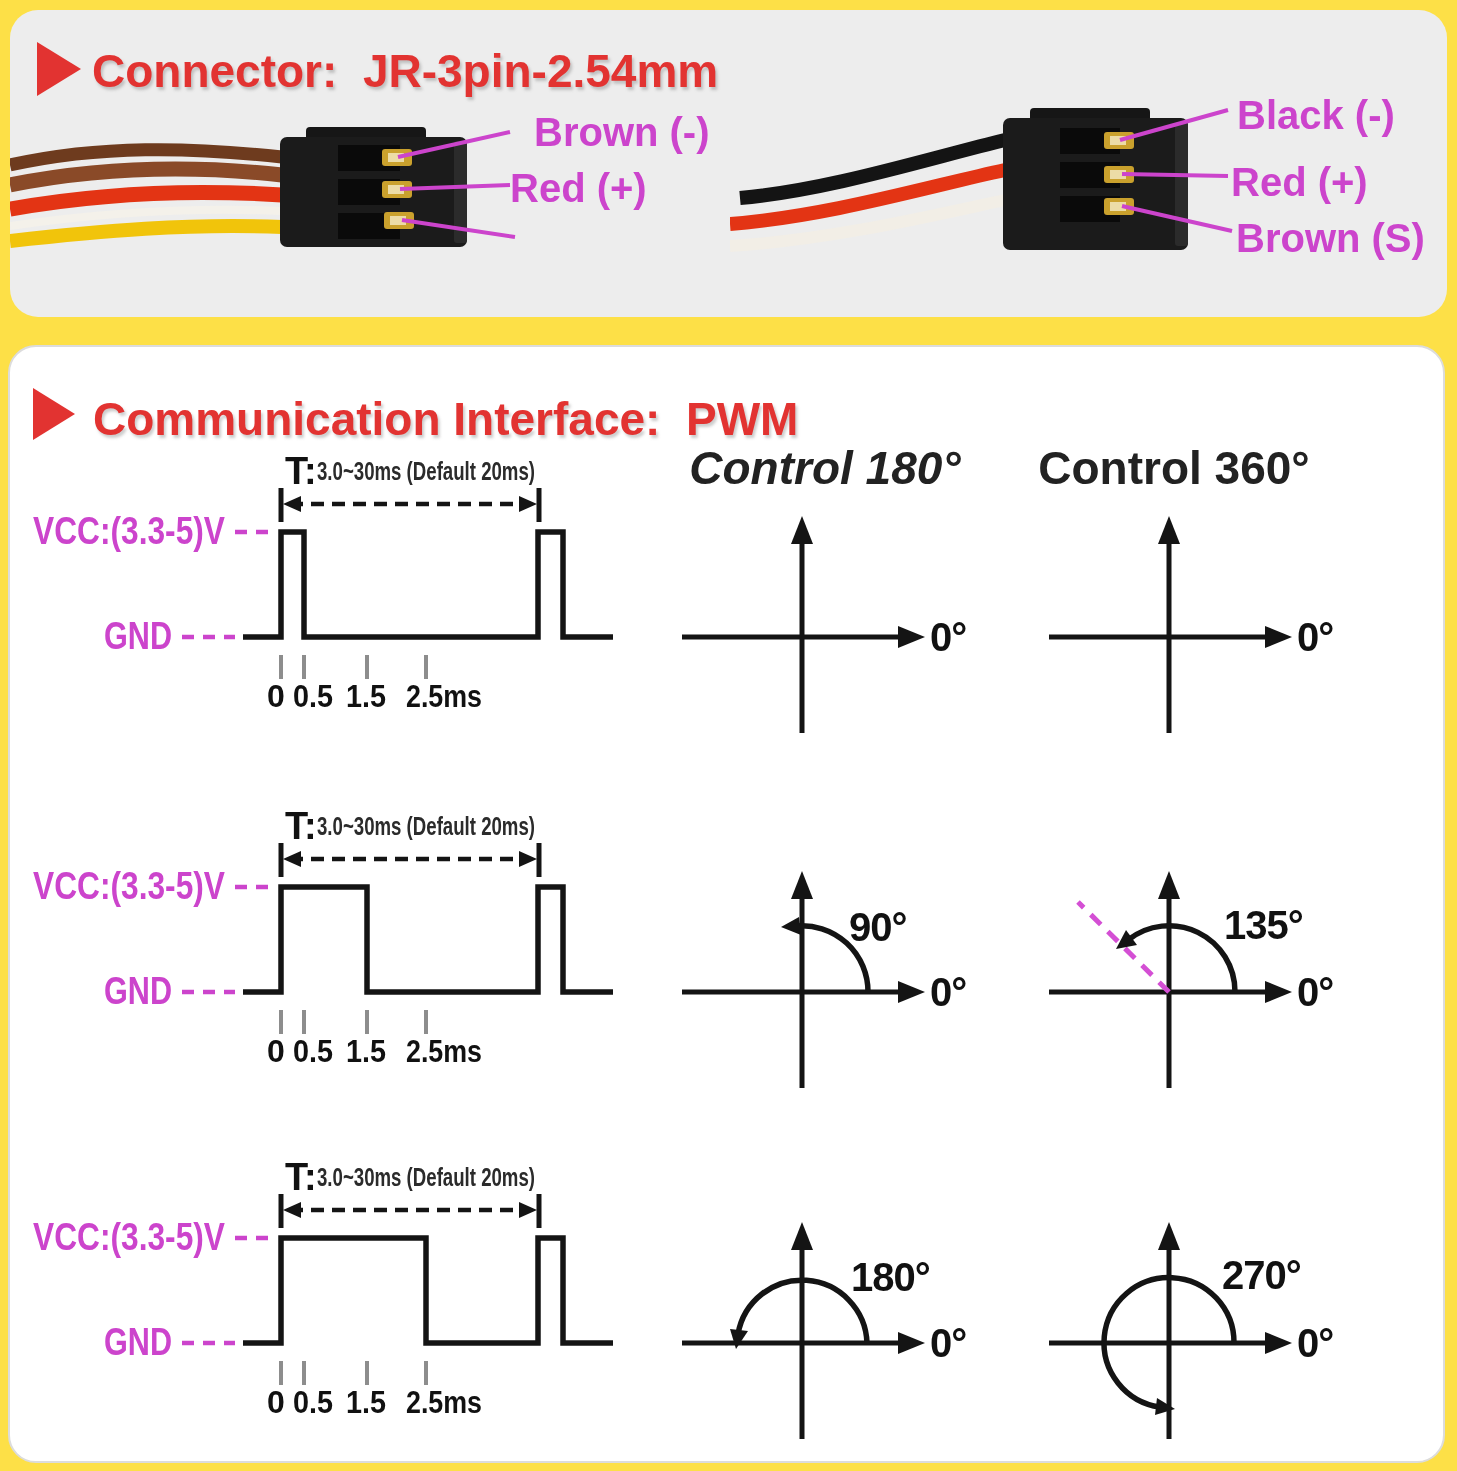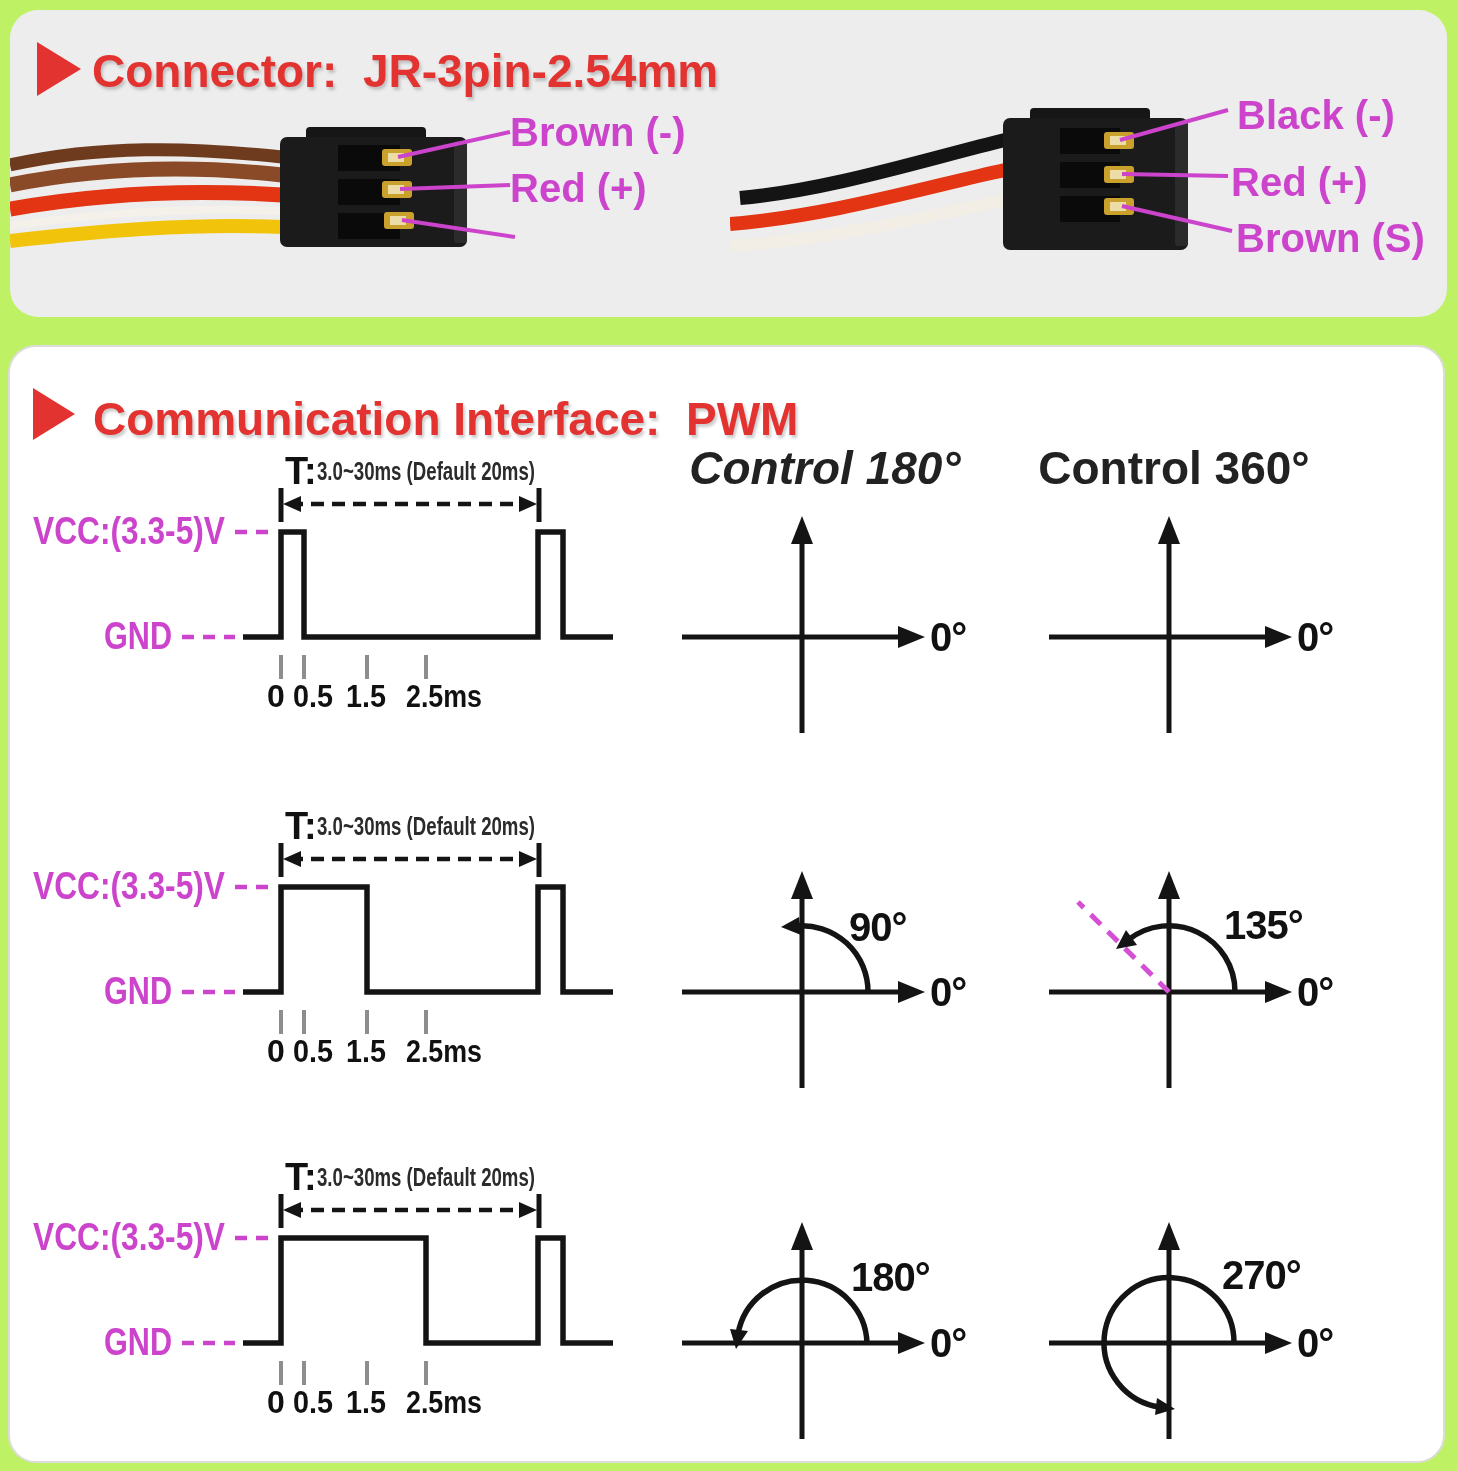--- a/index.html
+++ b/index.html
@@ -3,7 +3,7 @@
 <meta charset="utf-8">
 <style>
   html,body{margin:0;padding:0;background:#fff;}
-  .stage{position:relative;width:1457px;height:1471px;background:#bef264;overflow:hidden;
+  .stage{position:relative;width:1457px;height:1471px;background:#fde047;overflow:hidden;
          font-family:"Liberation Sans",sans-serif;}
   .abs{position:absolute;}
   .panel-top{position:absolute;left:10px;top:10px;width:1437px;height:307px;

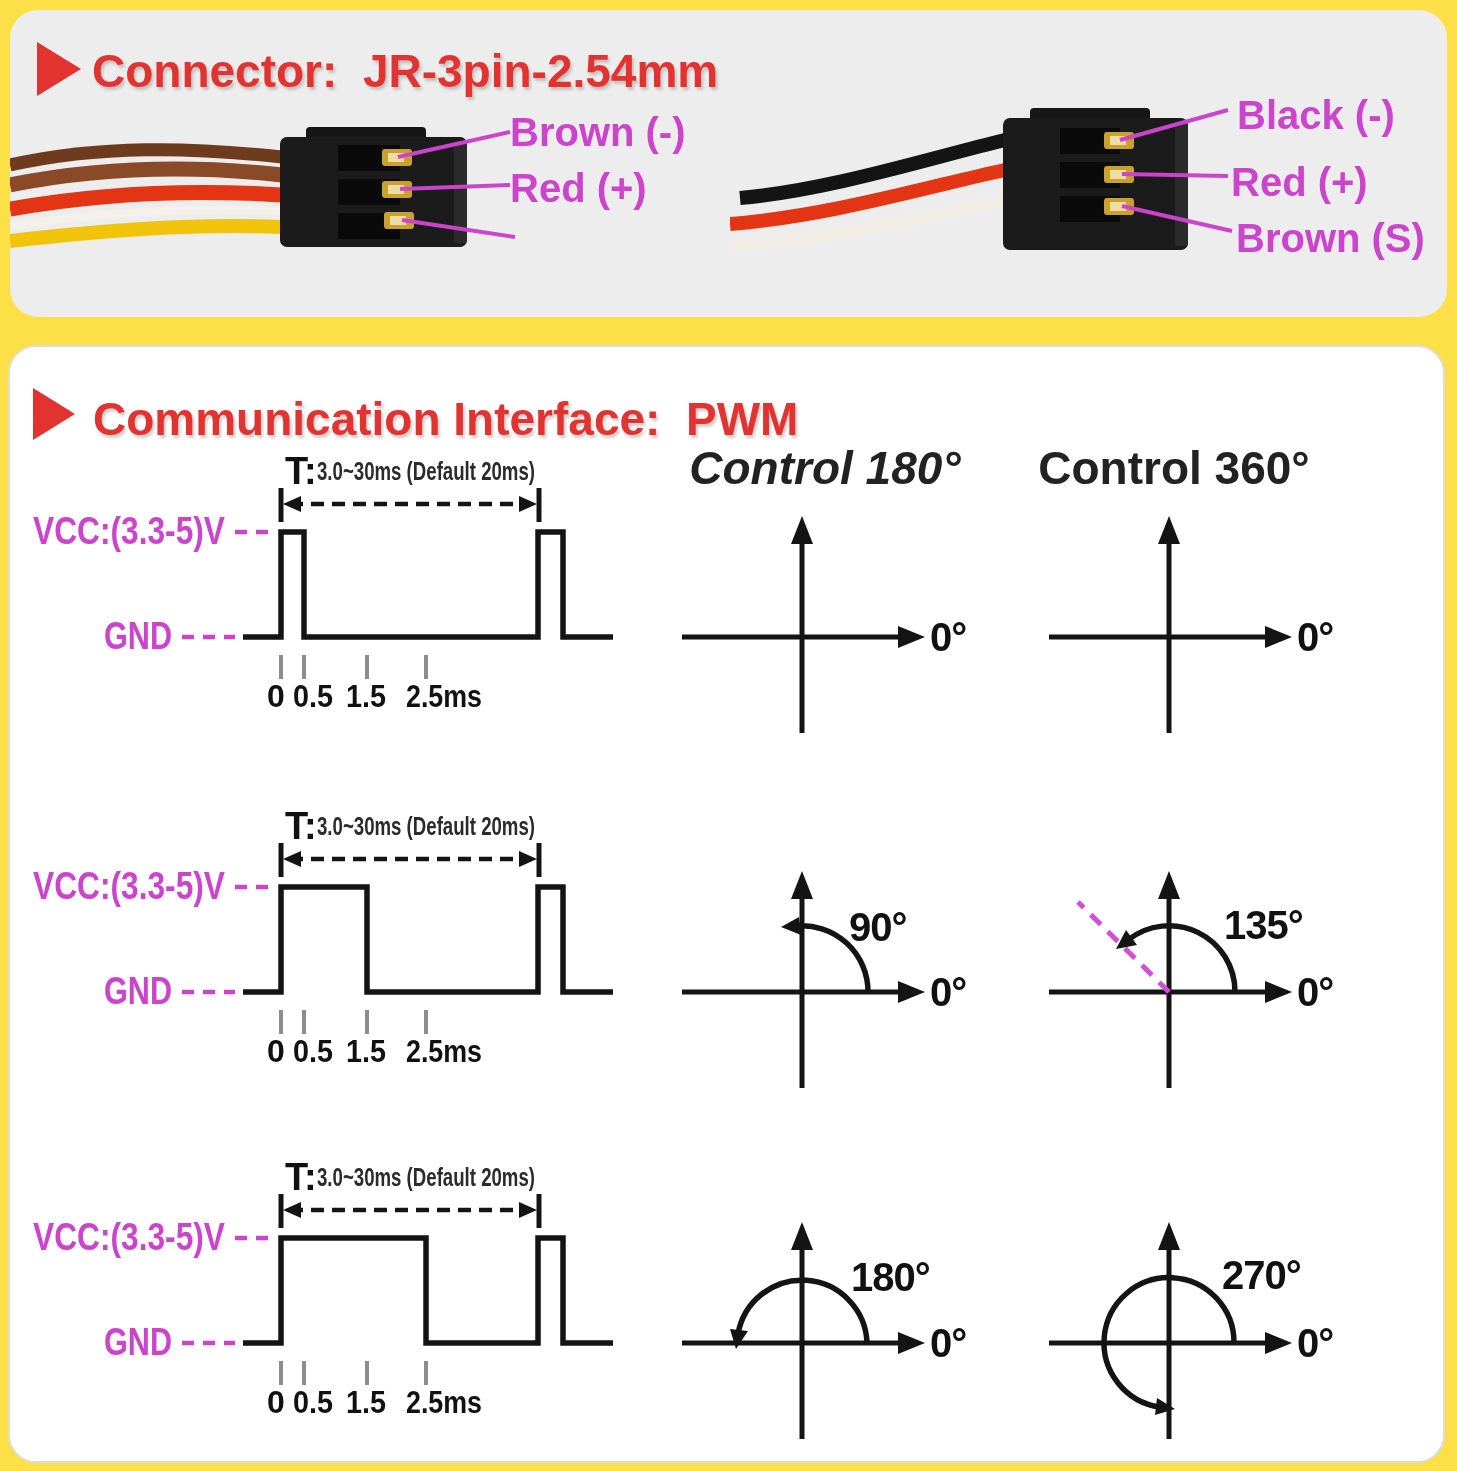--- a/index.html
+++ b/index.html
@@ -75,7 +75,7 @@
       <path class="callout" d="M 392 135 L 505 152"></path>
     </g>
   </svg>
-  <span class="pin-label" style="left:510px;top:110px;">Brown (-)</span>
+  <span class="pin-label" style="left:534px;top:110px;">Brown (-)</span>
   <span class="pin-label" style="left:510px;top:166px;">Red (+)</span>
 
   <svg class="abs" style="left:730px;top:78px;" width="727" height="230" viewBox="0 0 727 230">

